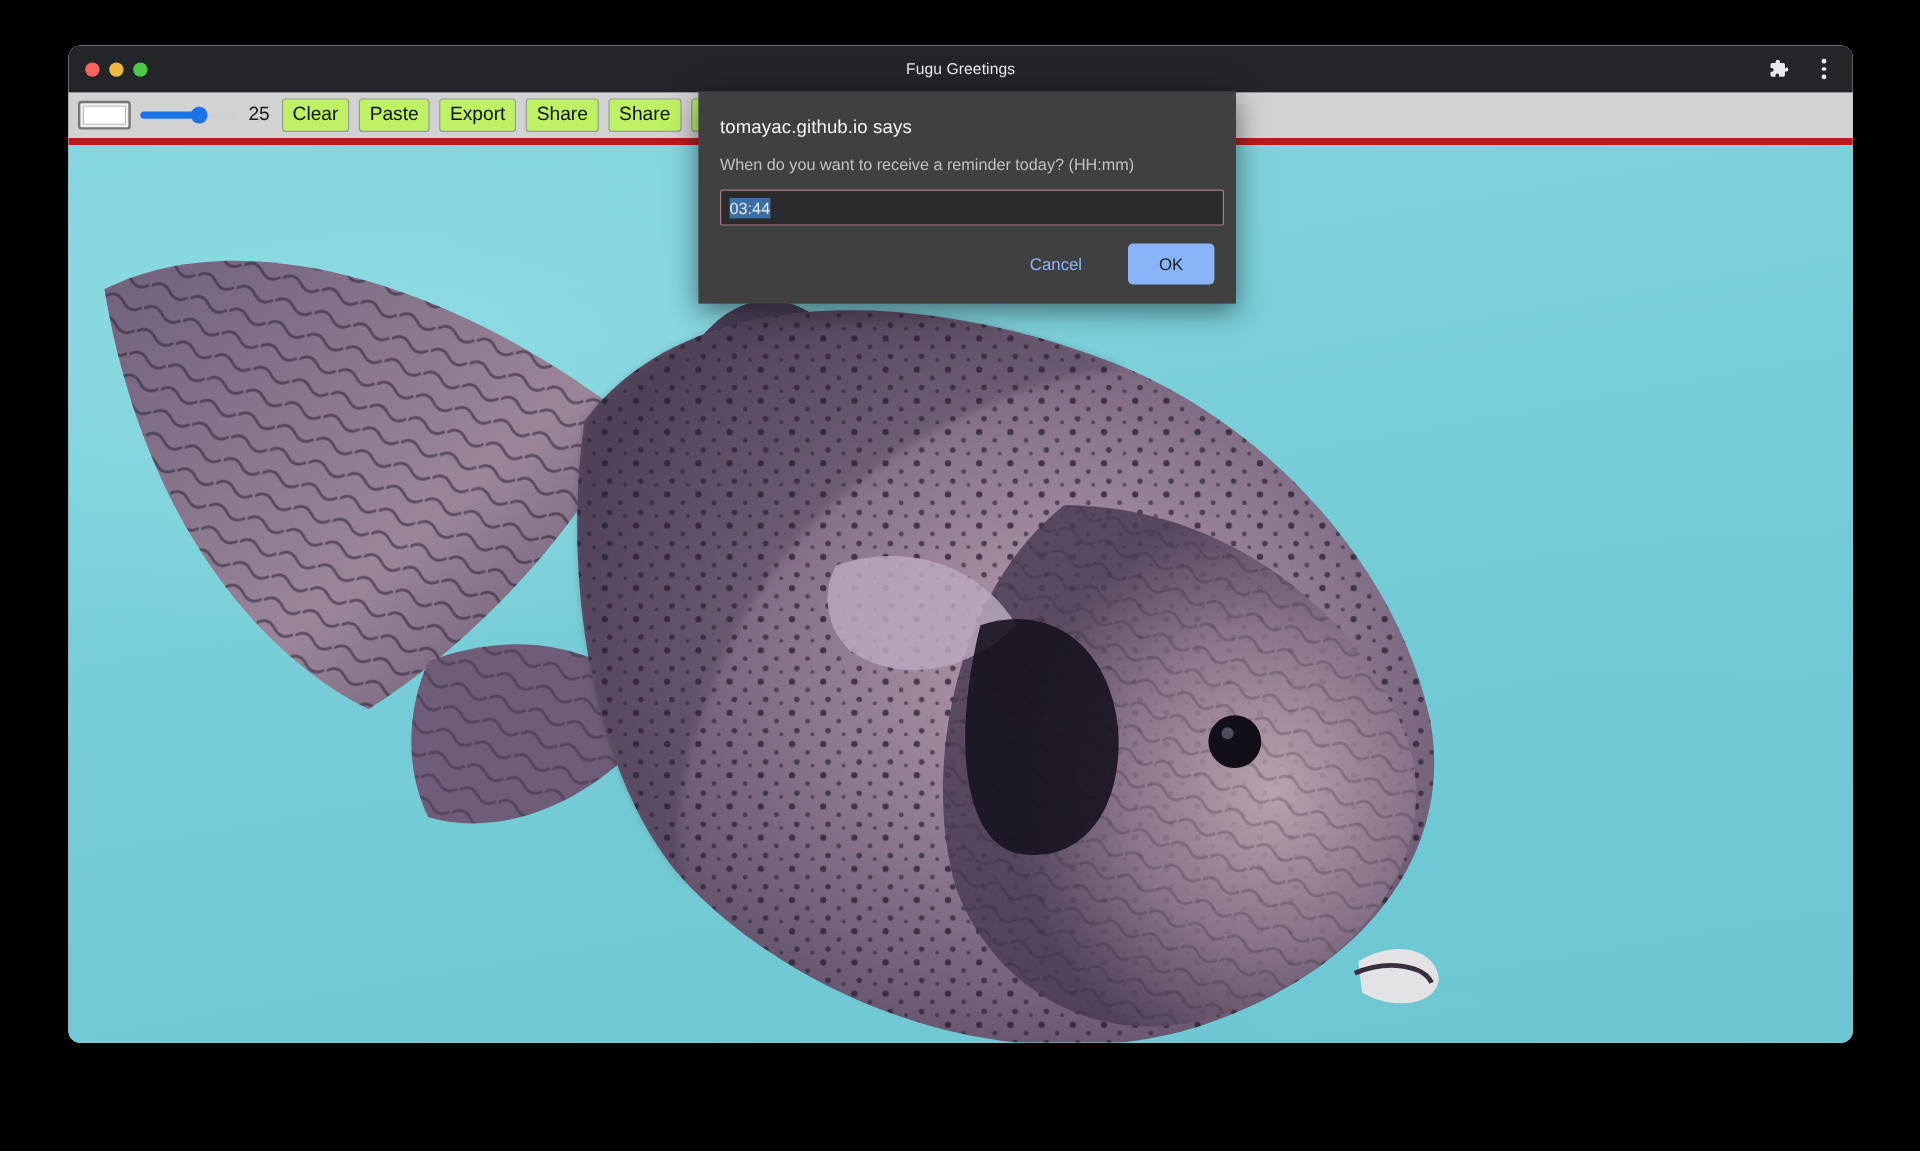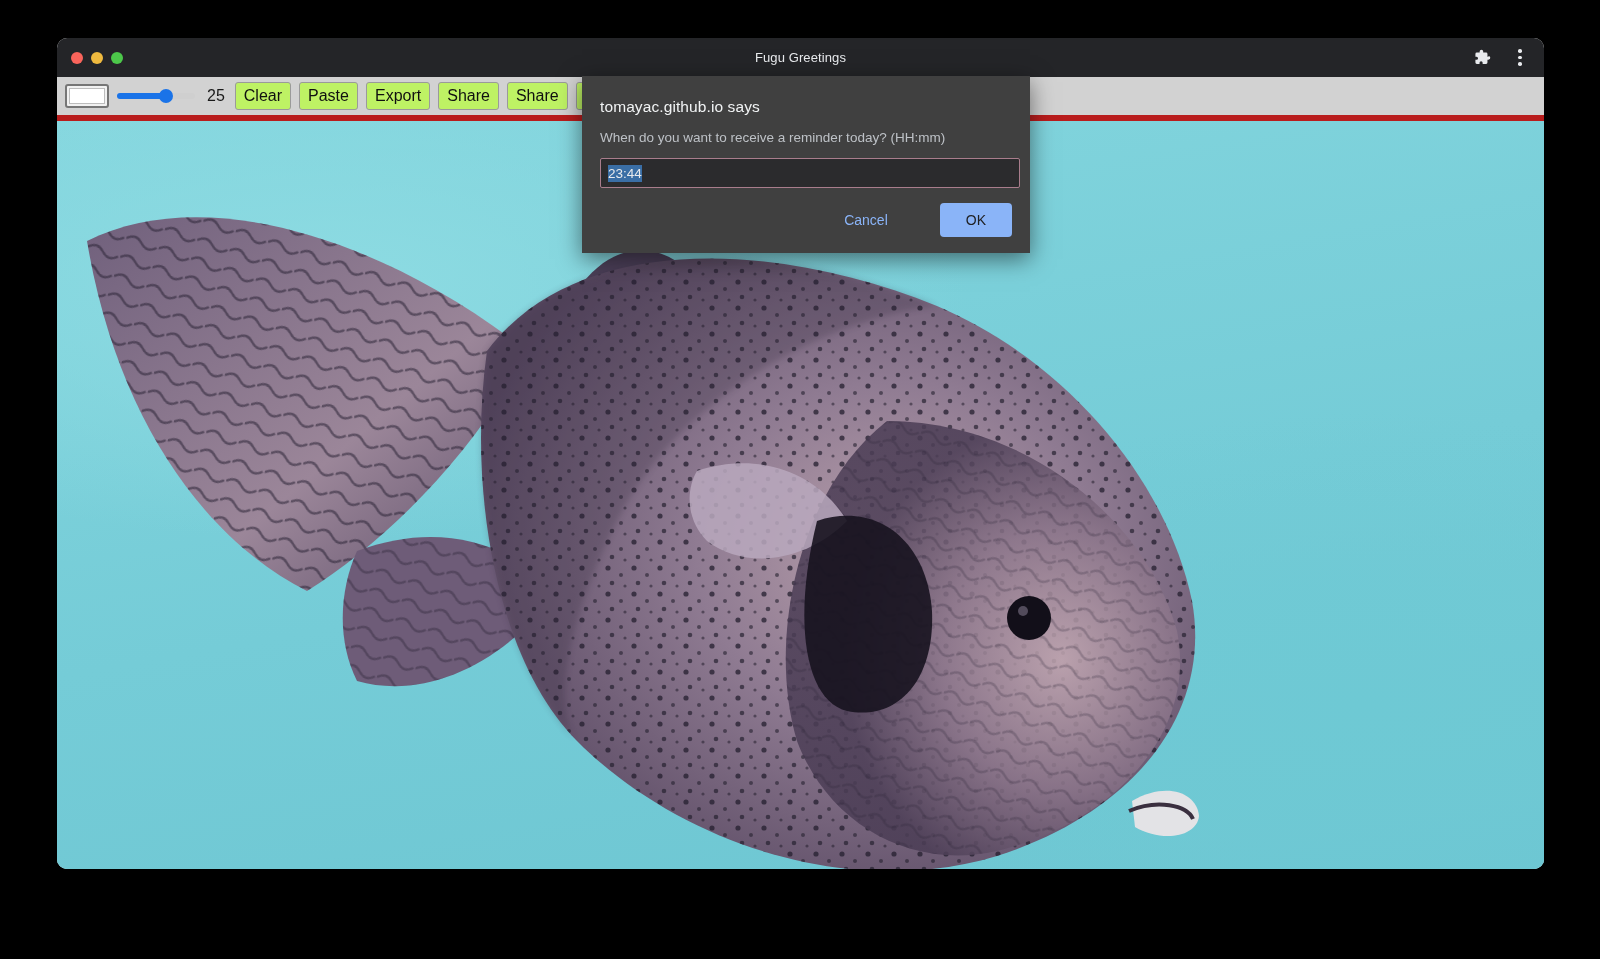--- a/index.html
+++ b/index.html
@@ -361,7 +361,7 @@
       <div class="dlg-msg">When do you want to receive a reminder today? (HH:mm)</div>
       <div class="dlg-input-wrap">
         <div class="dlg-input-fake">
-          <span class="sel-text">23:44</span>
+          <span class="sel-text">03:44</span>
         </div>
       </div>
       <div class="dlg-actions">

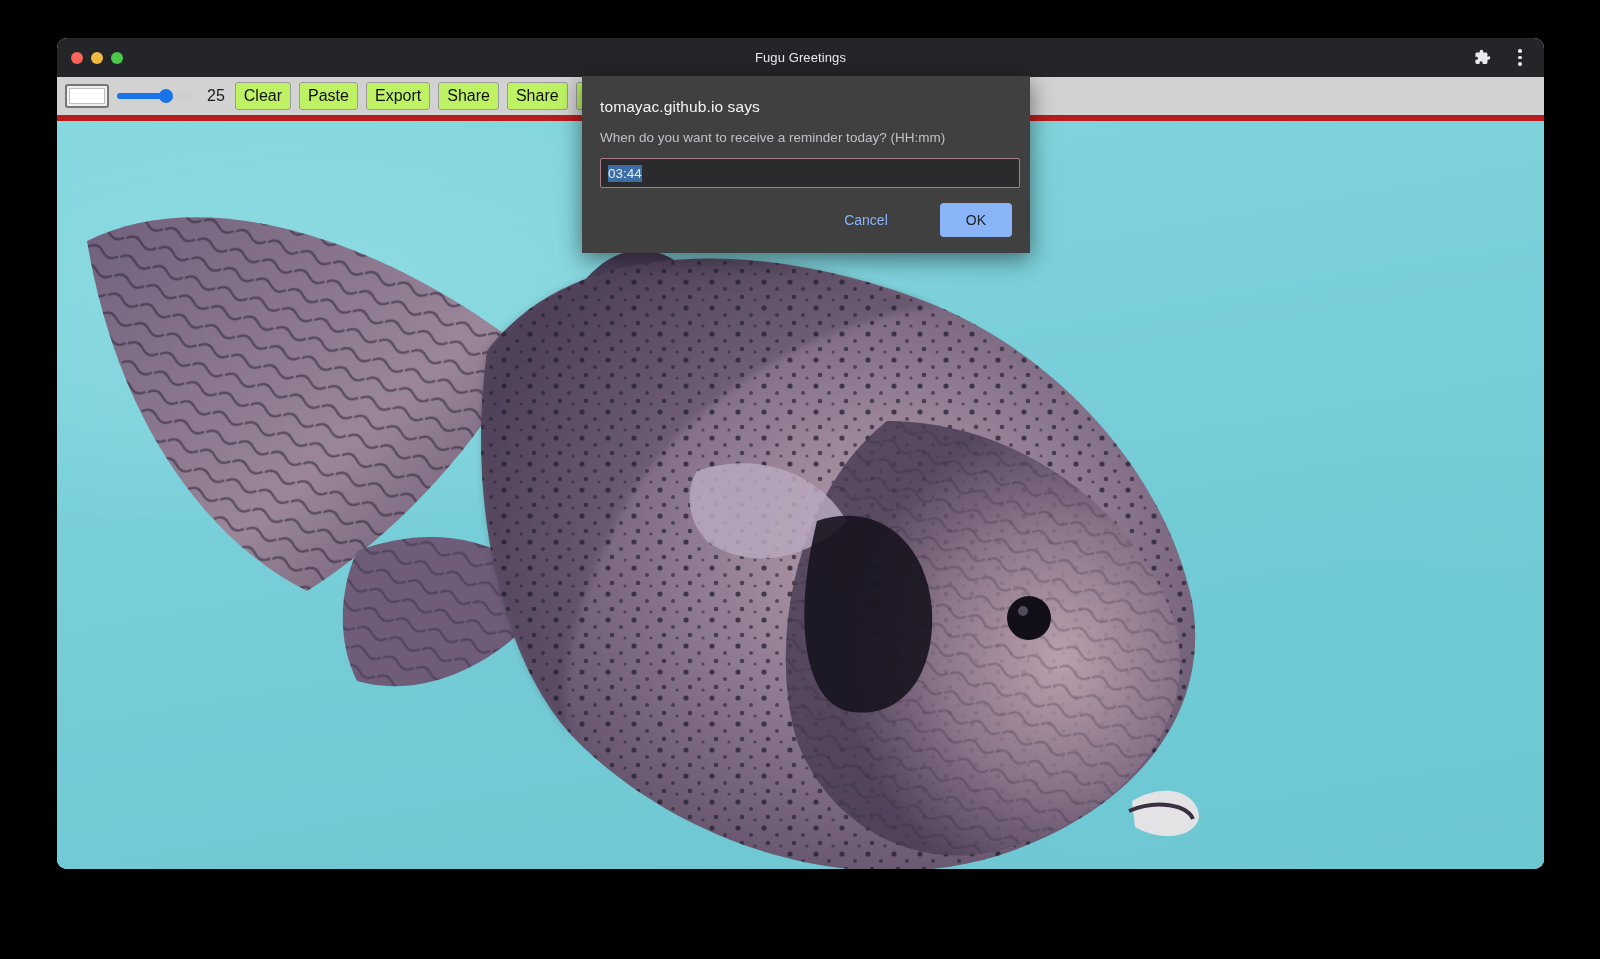--- a/index.html
+++ b/index.html
@@ -212,7 +212,7 @@
     right: 18px; bottom: 16px;
     display: flex;
     align-items: center;
-    gap: 28px;
+    gap: 14px;
   }
   .btn-text {
     background: transparent;

